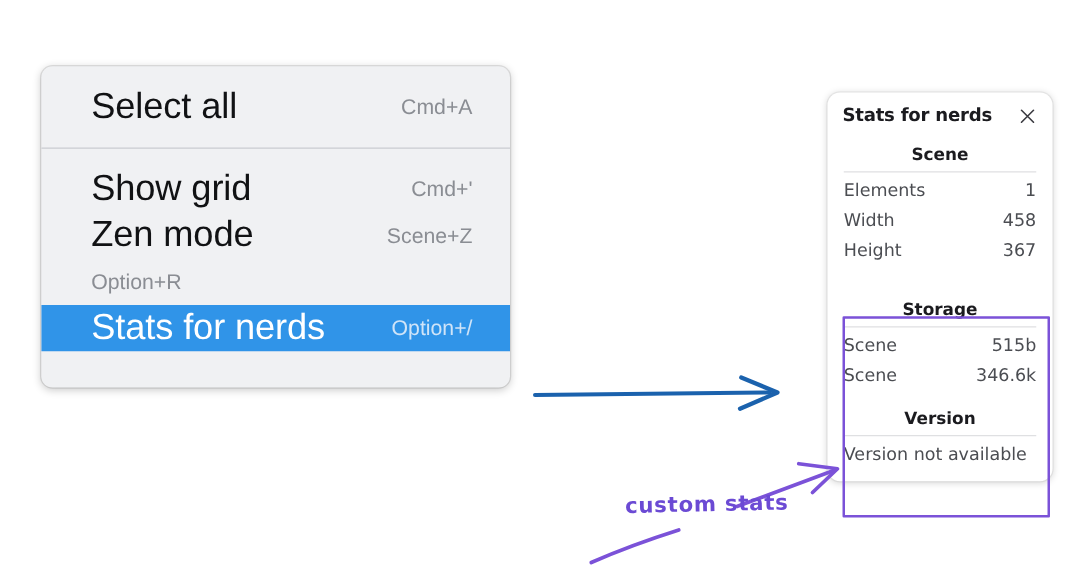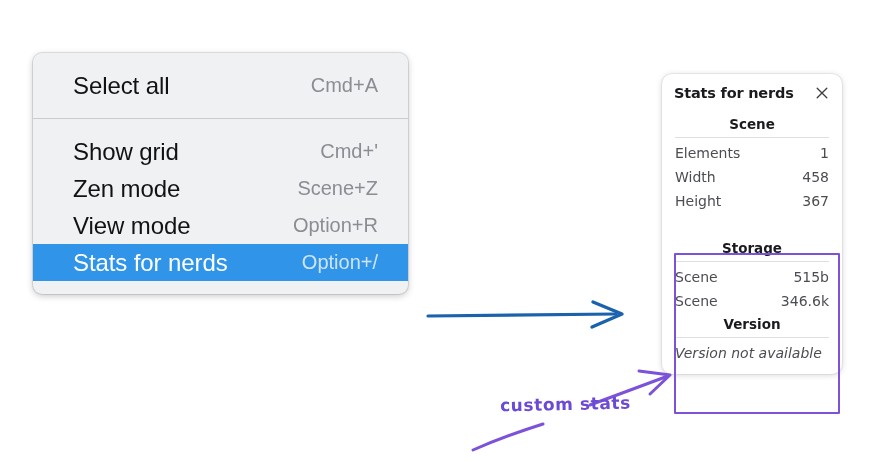--- a/index.html
+++ b/index.html
@@ -56,7 +56,7 @@
     cursor: default;
   }
   .menu-item .label {
-    font-size: 24px;
+    font-size: 29px;
     color: #111214;
     letter-spacing: -0.1px;
     white-space: nowrap;

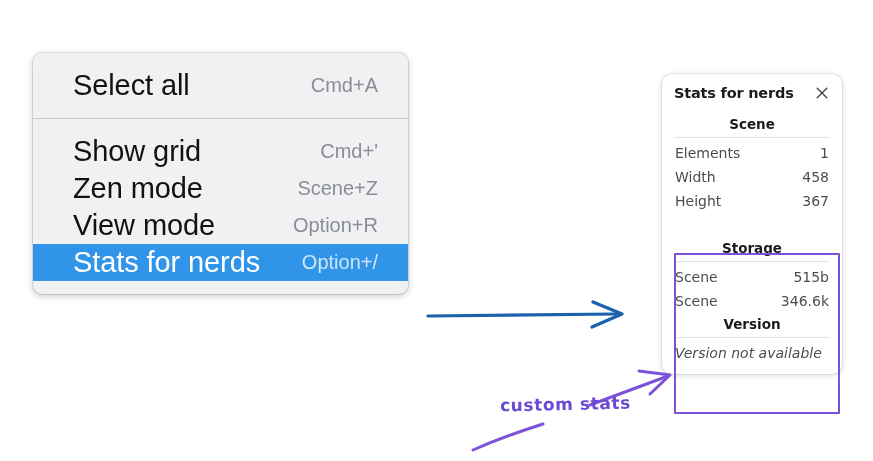--- a/index.html
+++ b/index.html
@@ -62,7 +62,7 @@
     white-space: nowrap;
   }
   .menu-item .shortcut {
-    font-size: 20px;
+    font-size: 17px;
     color: #8a8d93;
     white-space: nowrap;
   }

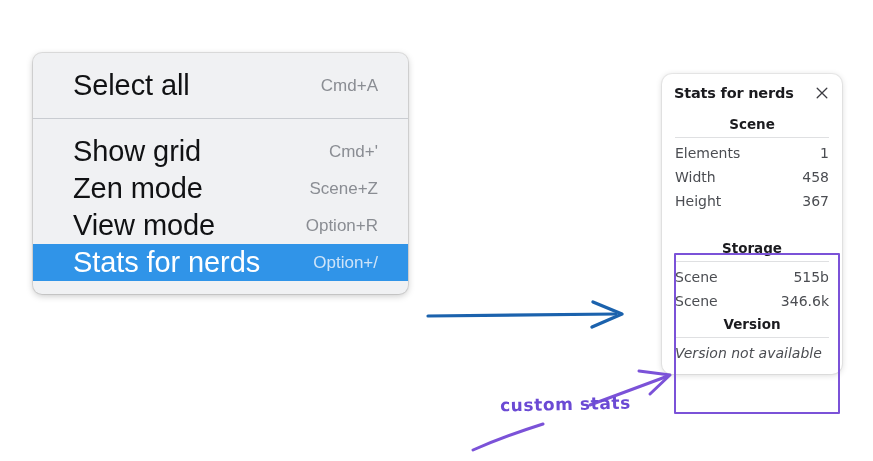--- a/index.html
+++ b/index.html
@@ -39,7 +39,7 @@
   }
   .menu-group.group-bottom {
     padding-top: 14px;
-    padding-bottom: 13px;
+    padding-bottom: 29px;
   }
   .menu-sep {
     height: 1px;

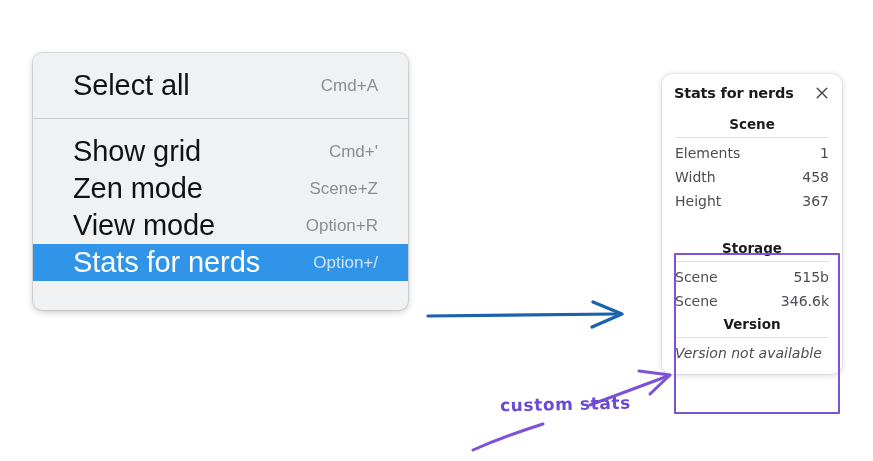--- a/index.html
+++ b/index.html
@@ -197,7 +197,6 @@
         <span class="shortcut">Scene+Z</span>
       </div>
       <div class="menu-item">
-        <span class="label">View mode</span>
         <span class="shortcut">Option+R</span>
       </div>
       <div class="menu-item selected">

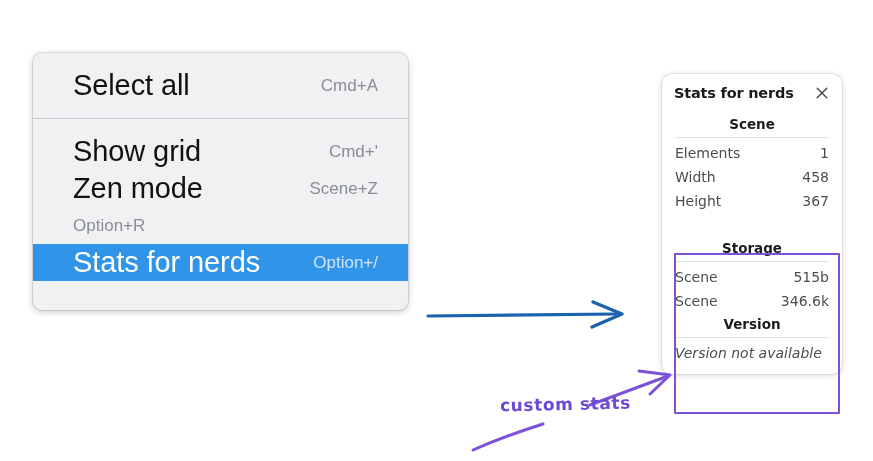--- a/index.html
+++ b/index.html
@@ -248,7 +248,7 @@
       </div>
     </div>
 
-    <div style="margin-top:1px;">
+    <div style="margin-top:12px;">
       <div class="section-title">Version</div>
       <div class="section-rule"></div>
       <div class="stat-note">Version not available</div>

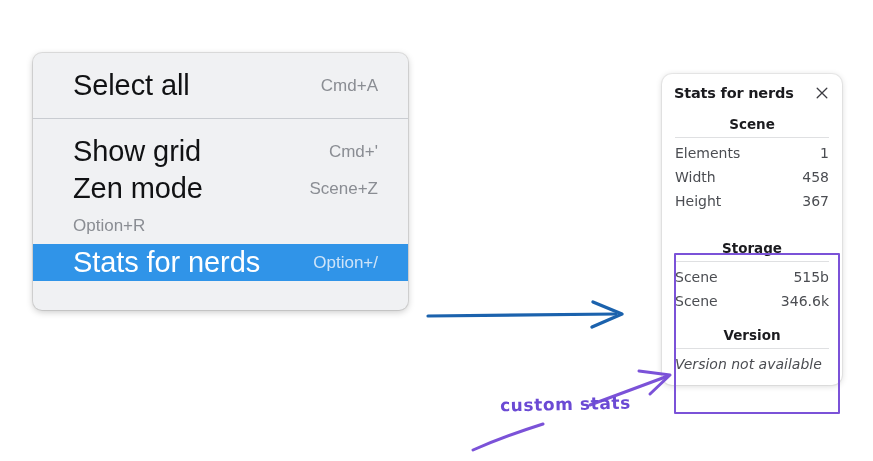--- a/index.html
+++ b/index.html
@@ -134,7 +134,6 @@
     color: #4b4d52;
     padding: 3px 4px 1px 4px;
     white-space: nowrap;
-    font-style: italic;
   }
 
   

